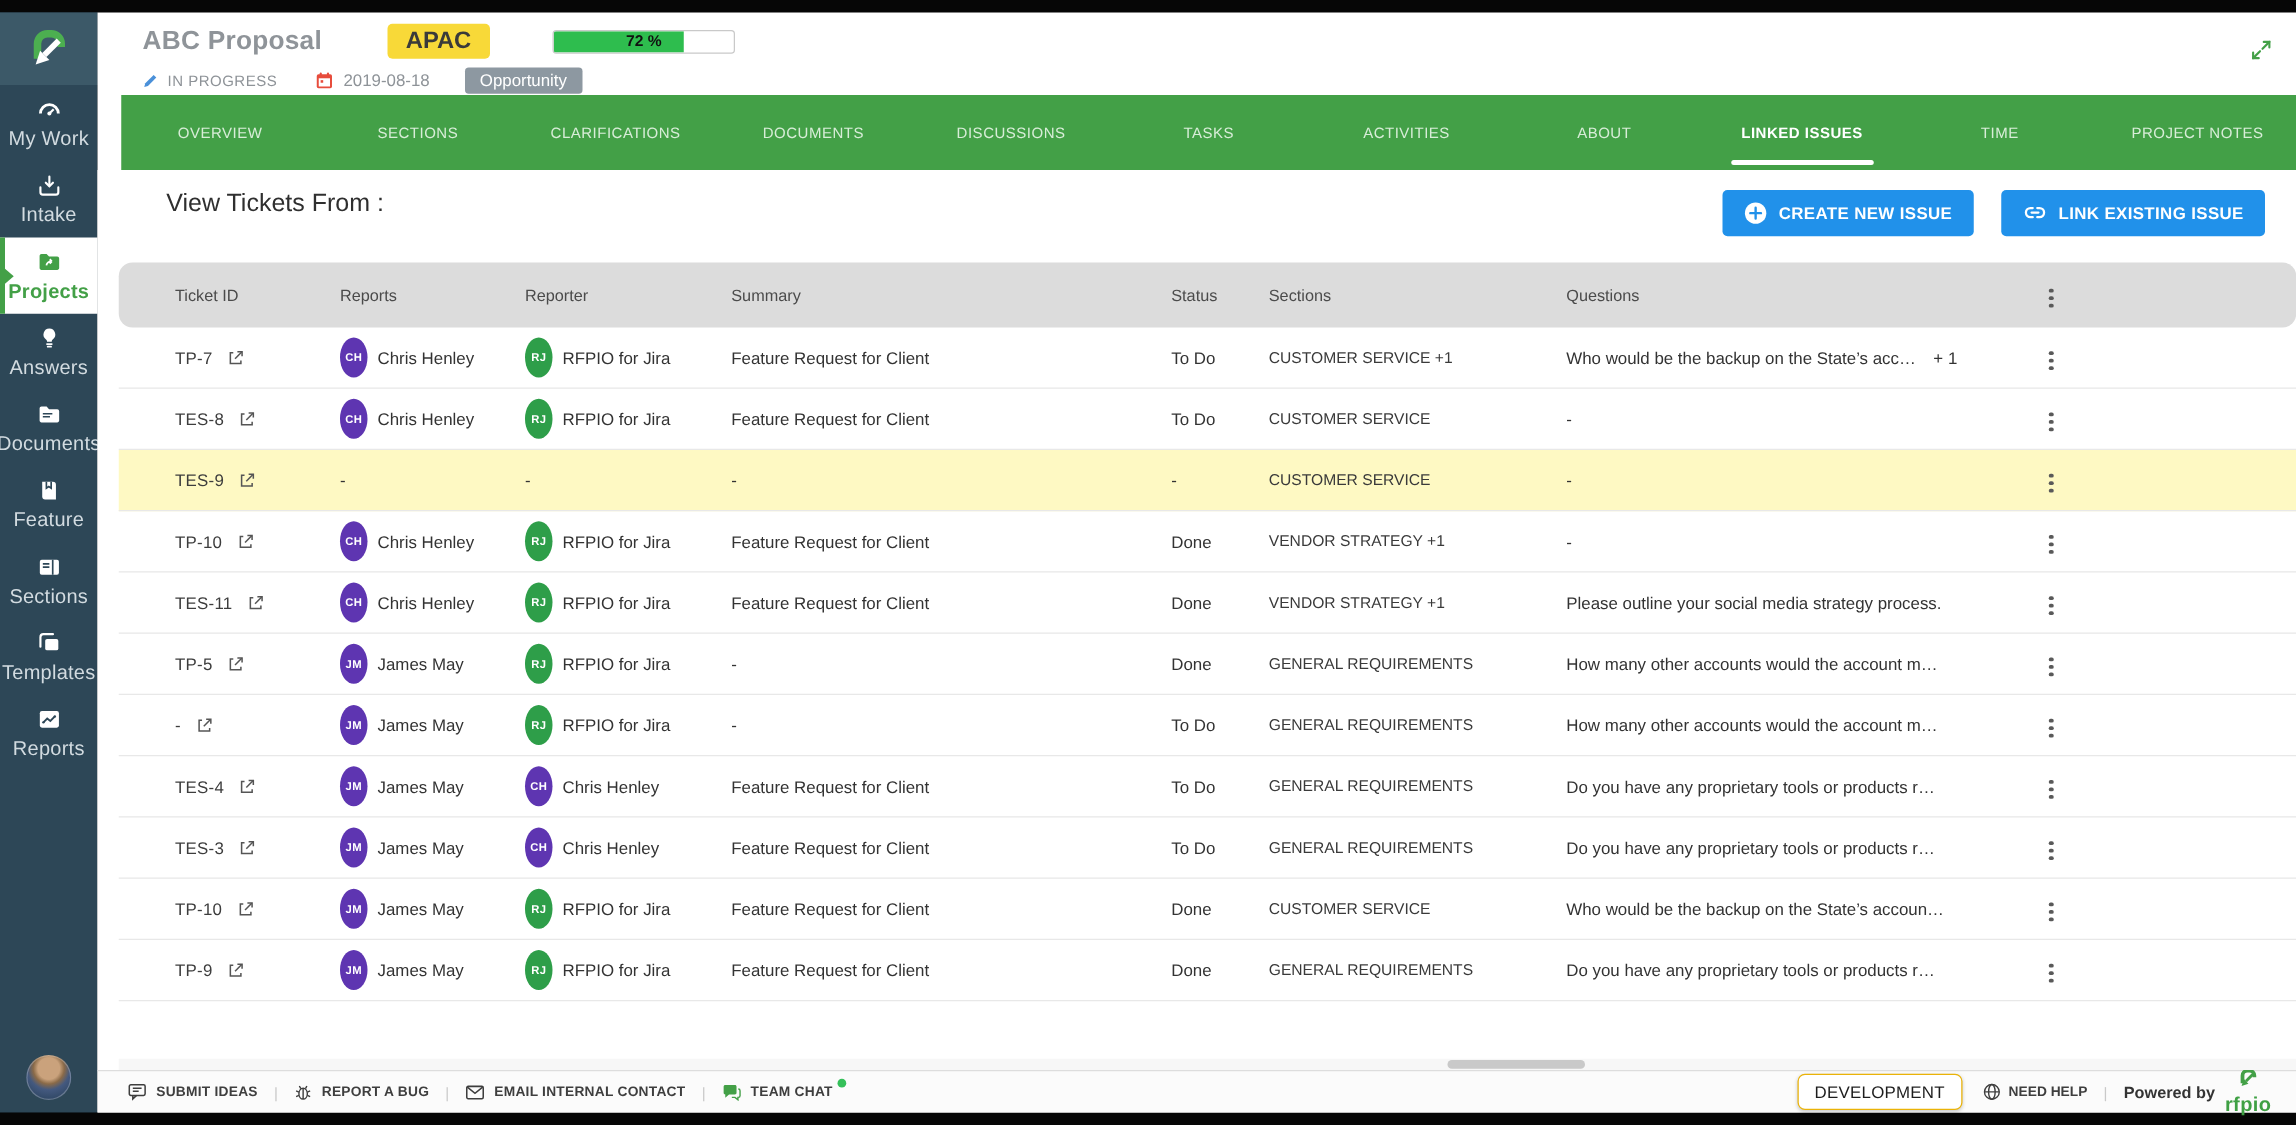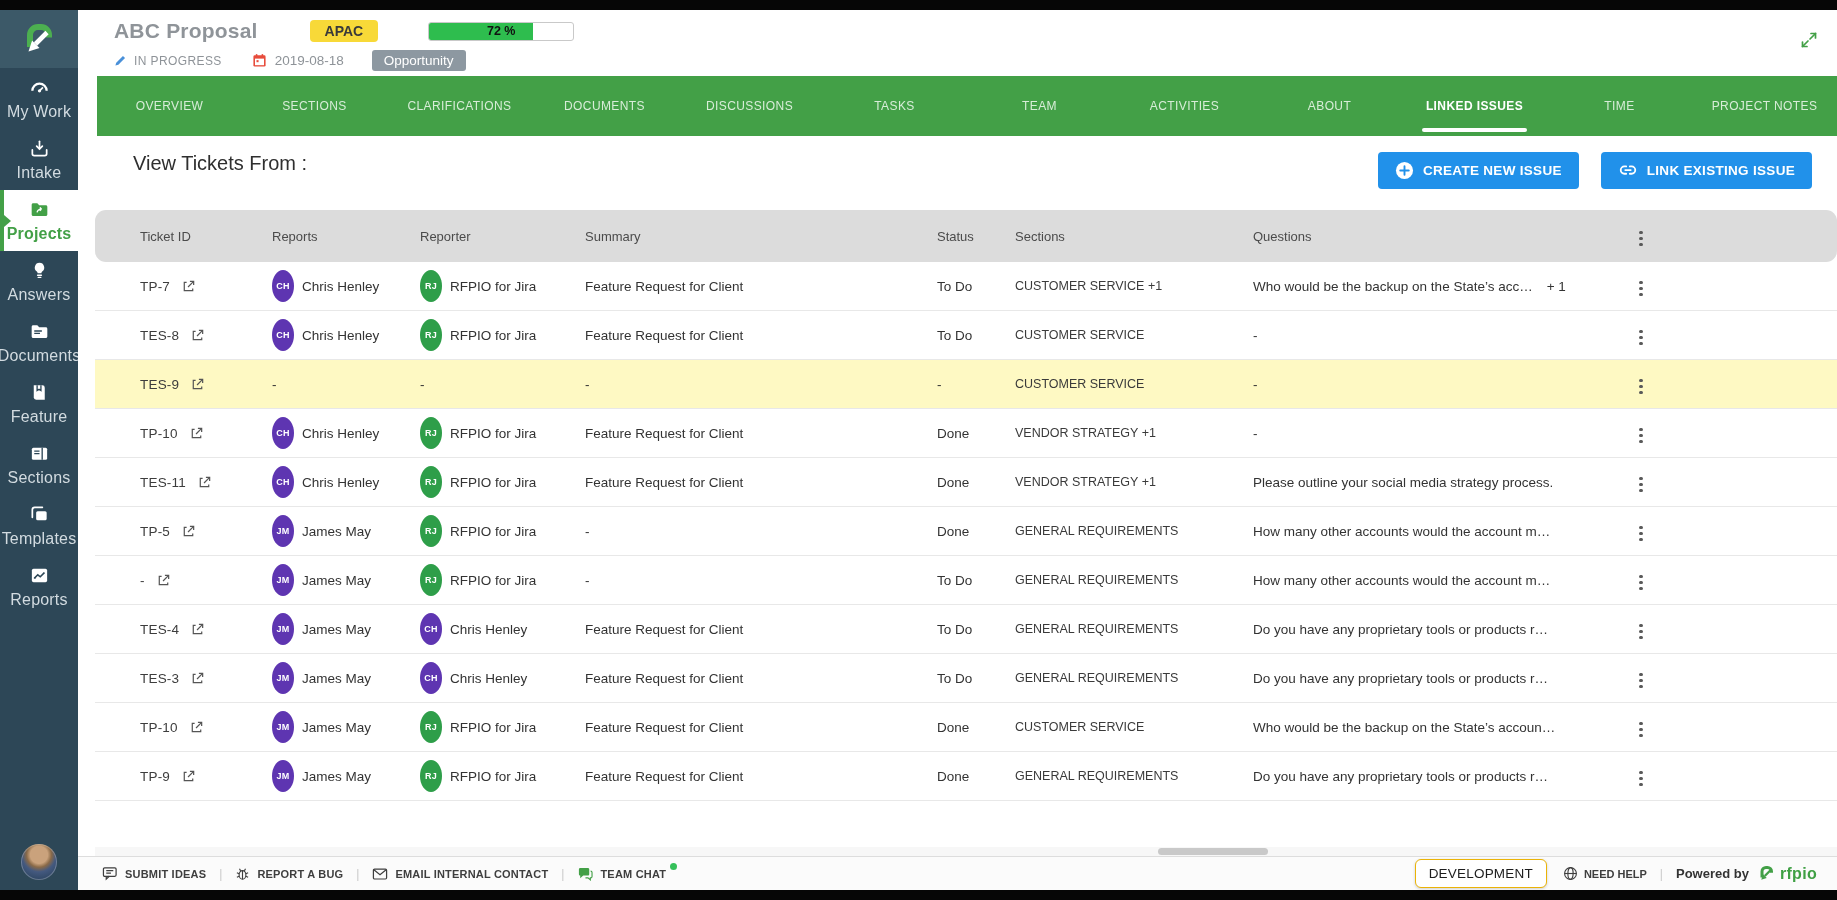--- a/index.html
+++ b/index.html
@@ -40,7 +40,7 @@
   .phead { height:66px; position:relative; padding-left:36px; }
   .phead-row1 { display:flex; align-items:center; margin-top:9px; }
   .ptitle { font-size:21px; font-weight:bold; color:#8f9499; letter-spacing:.2px; }
-  .badge-region { margin-left:52px; background:#f8d938; color:#3a3a3a; font-weight:bold; font-size:14px;
+  .badge-region { margin-left:52px; background:#f8d938; color:#3a3a3a; font-weight:bold; font-size:19px;
     padding:3px 15px; border-radius:4px; }
   .progress { margin-left:50px; position:relative; width:146px; height:19px; background:#fff;
     border:1px solid #c9c9c9; border-radius:3px; overflow:hidden; }

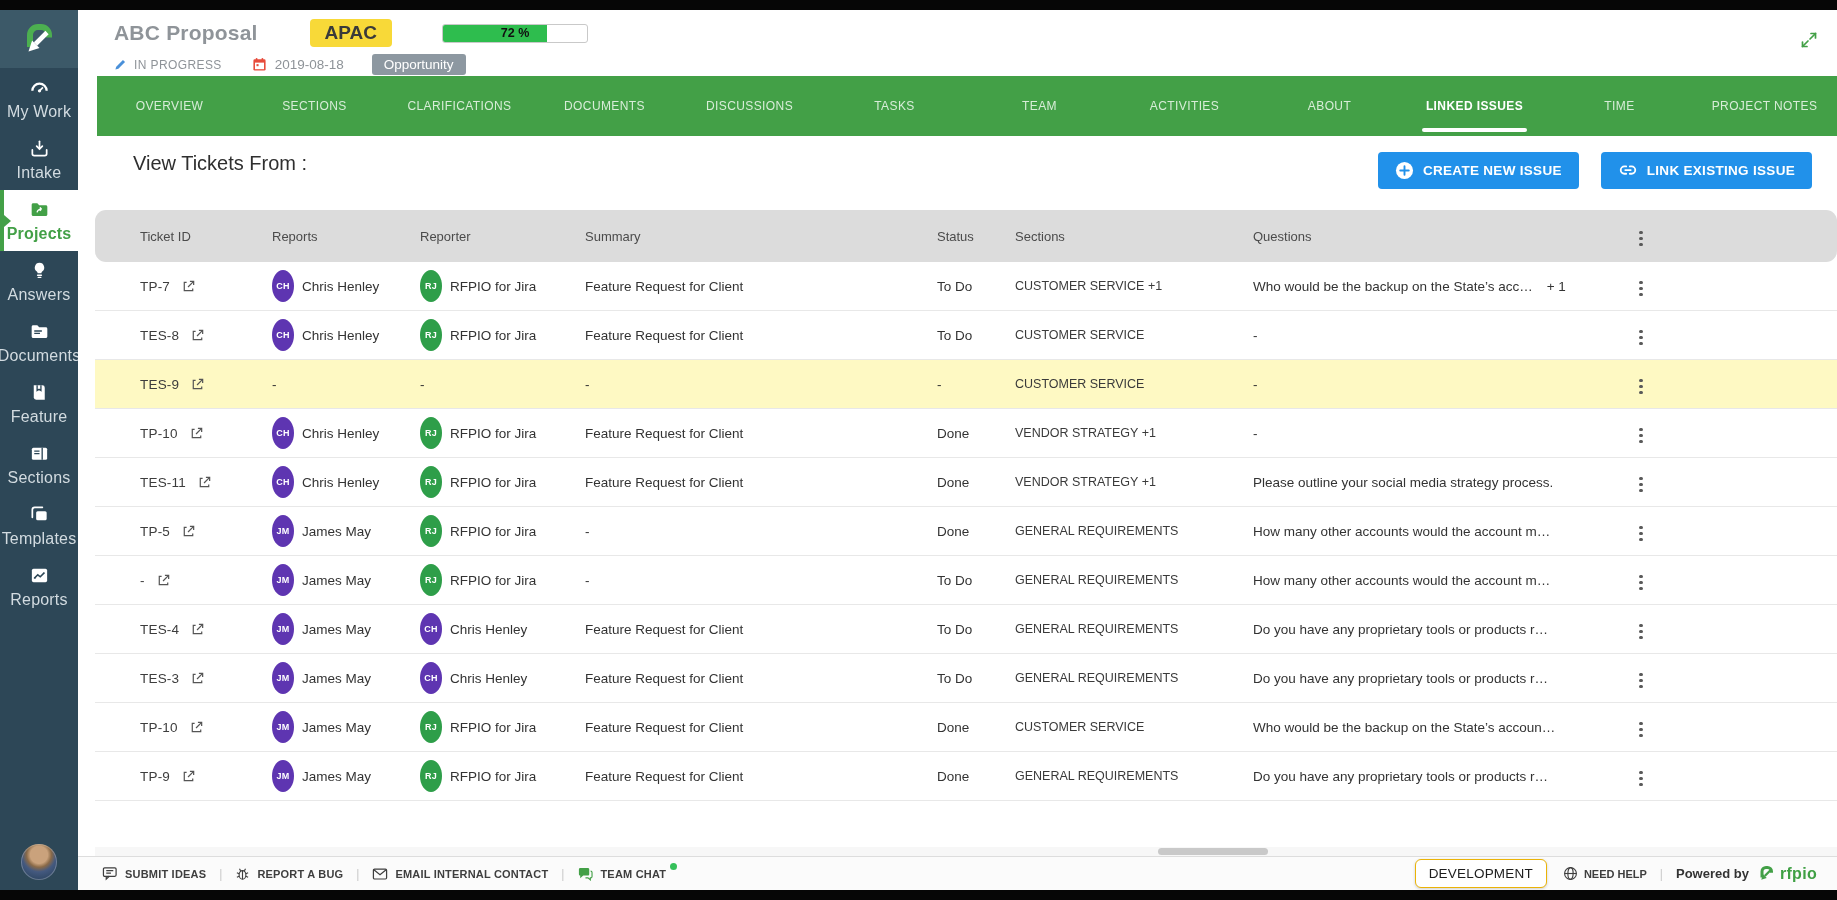--- a/index.html
+++ b/index.html
@@ -296,9 +296,6 @@
             <span class="tab-label">TASKS</span>
           </div>
 
-  <div class="tab">
-            <span class="tab-label">TEAM</span>
-          </div>
 
   <div class="tab">
             <span class="tab-label">ACTIVITIES</span>

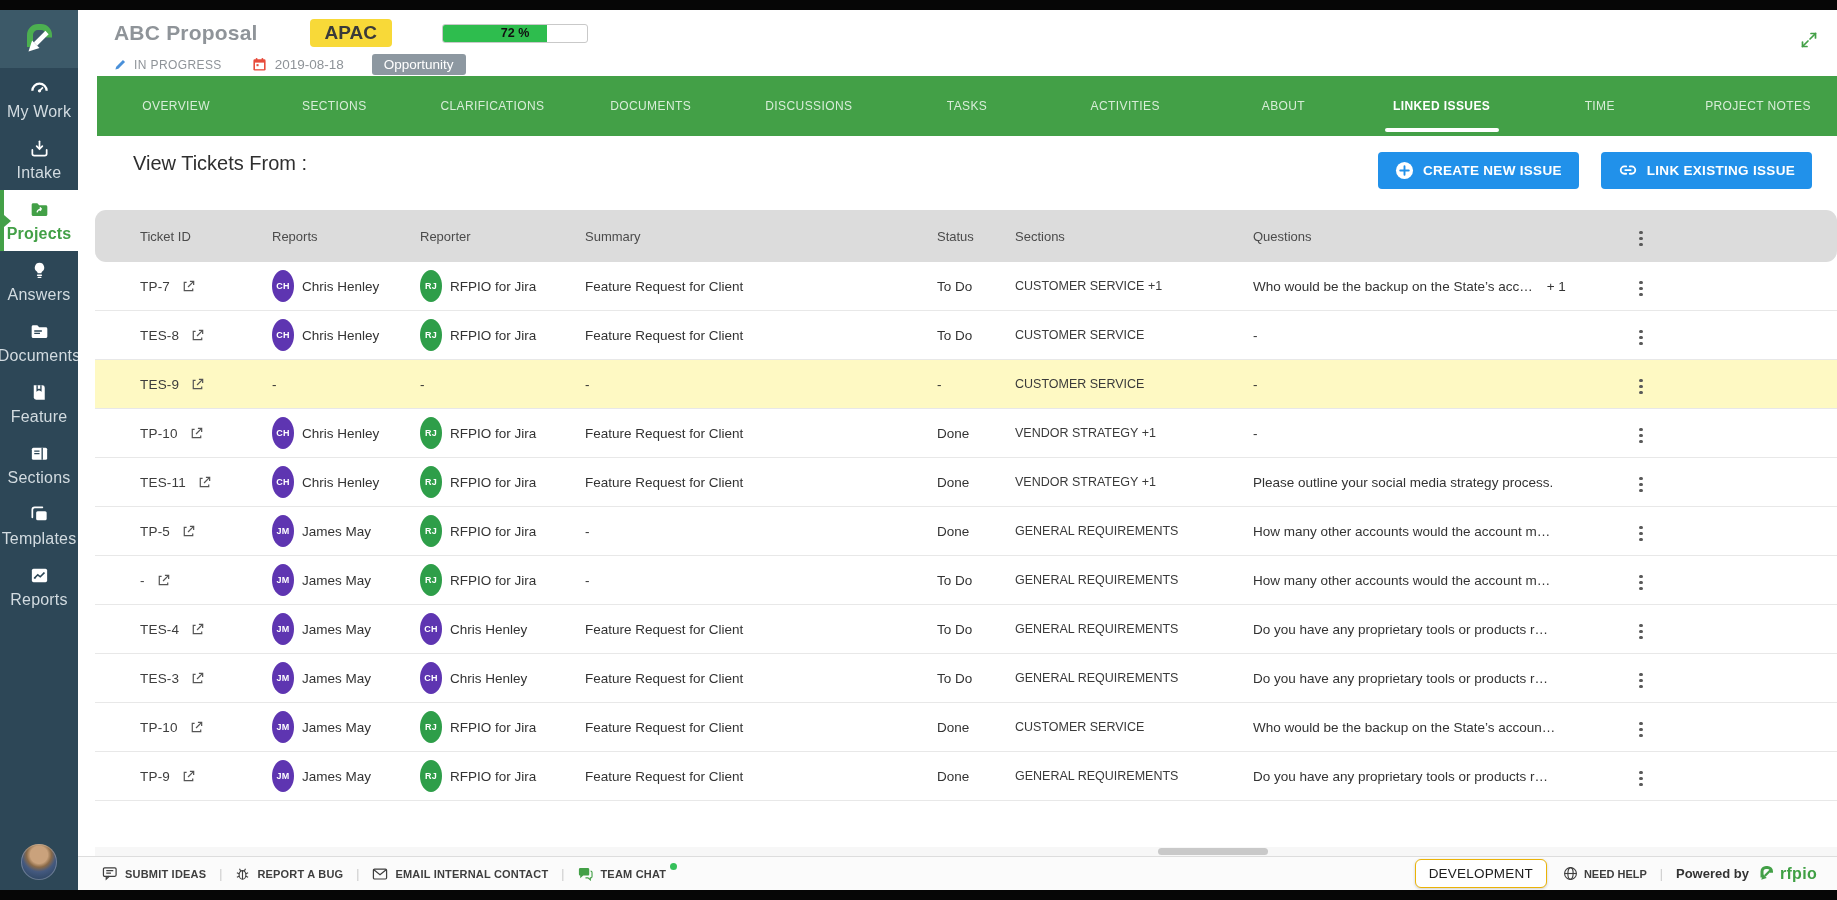--- a/index.html
+++ b/index.html
@@ -112,7 +112,7 @@
   .help { display:flex; align-items:center; gap:6px; font-size:11px; font-weight:bold; color:#3e3e3e;
     margin-left:16px; cursor:pointer; }
   .pwd { font-size:13px; font-weight:bold; color:#333; }
-  .brand { display:flex; align-items:center; gap:4px; margin-left:8px; cursor:pointer; }
+  .brand { display:flex; align-items:center; gap:4px; margin-left:8px; cursor:pointer;flex-direction:column; }
   .brand-name { color:#3fa044; font-size:16px; font-weight:bold; letter-spacing:.3px; }
 </style>
 </head>

